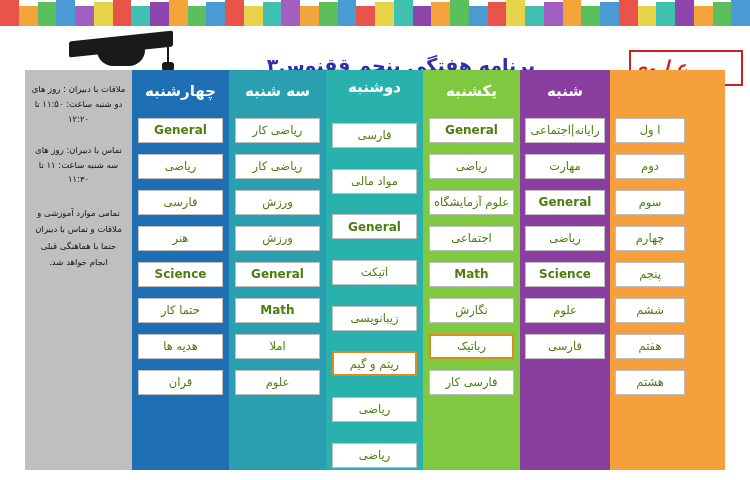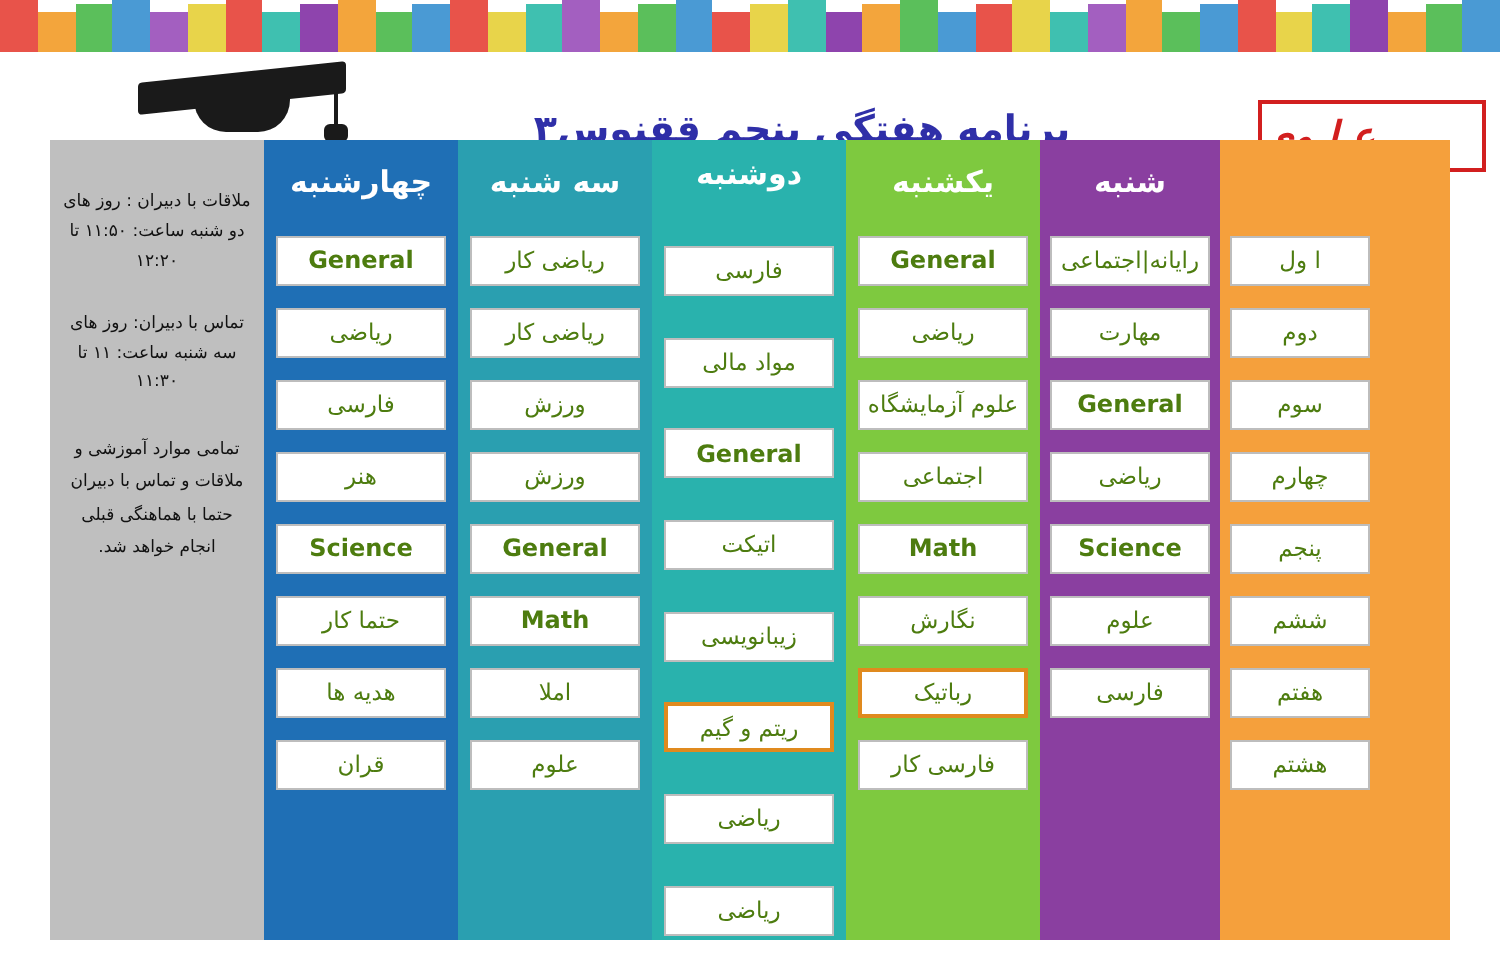--- a/index.html
+++ b/index.html
@@ -108,7 +108,7 @@
     font-size:8.5px;
     direction:rtl;
     text-align:center;
-    padding:24px 6px 0 6px;
+    padding:12px 6px 0 6px;
     box-sizing:border-box;
     line-height:1.75;
   }

